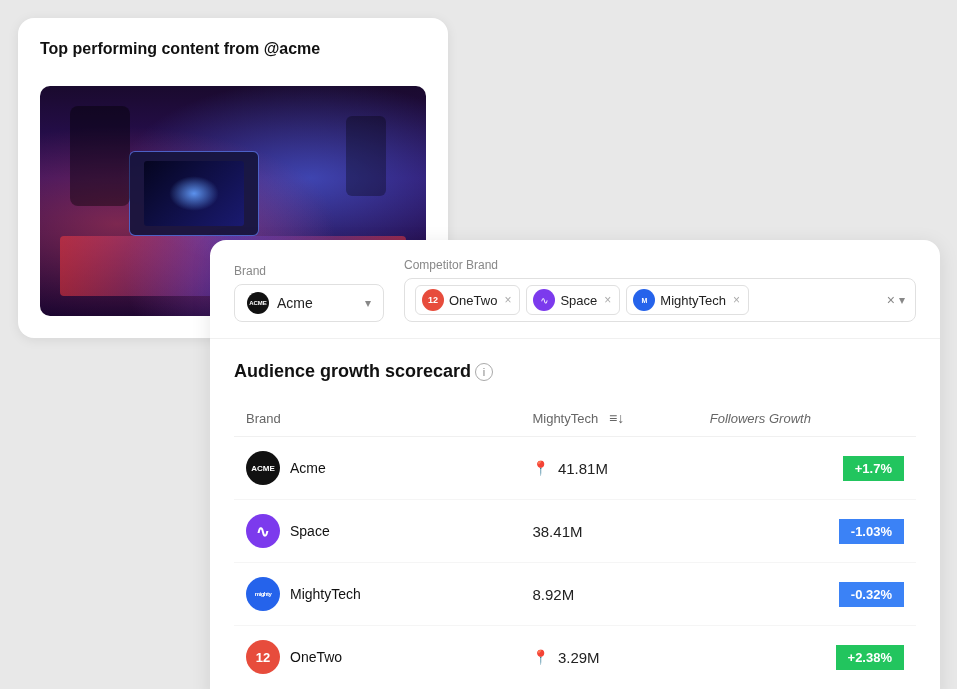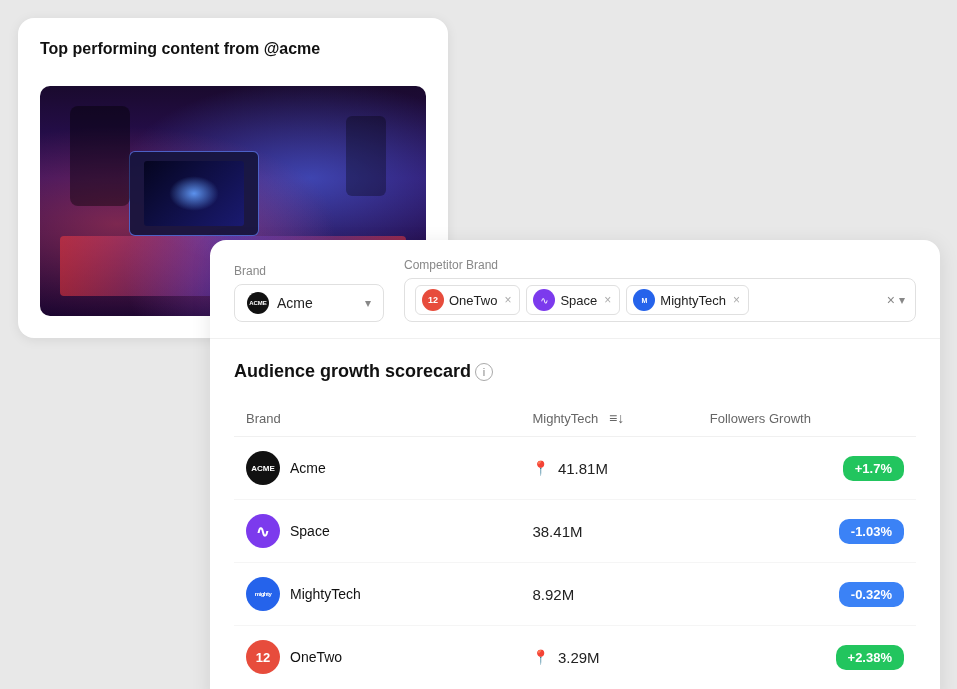--- a/index.html
+++ b/index.html
@@ -320,7 +320,7 @@
     
     .col-brand { width: 42%; }
     .col-followers { width: 26%; }
-    .col-growth { width: 32%; }
+    .col-growth { width: 32%; font-style: italic; }
   </style>
 </head>
 <body>

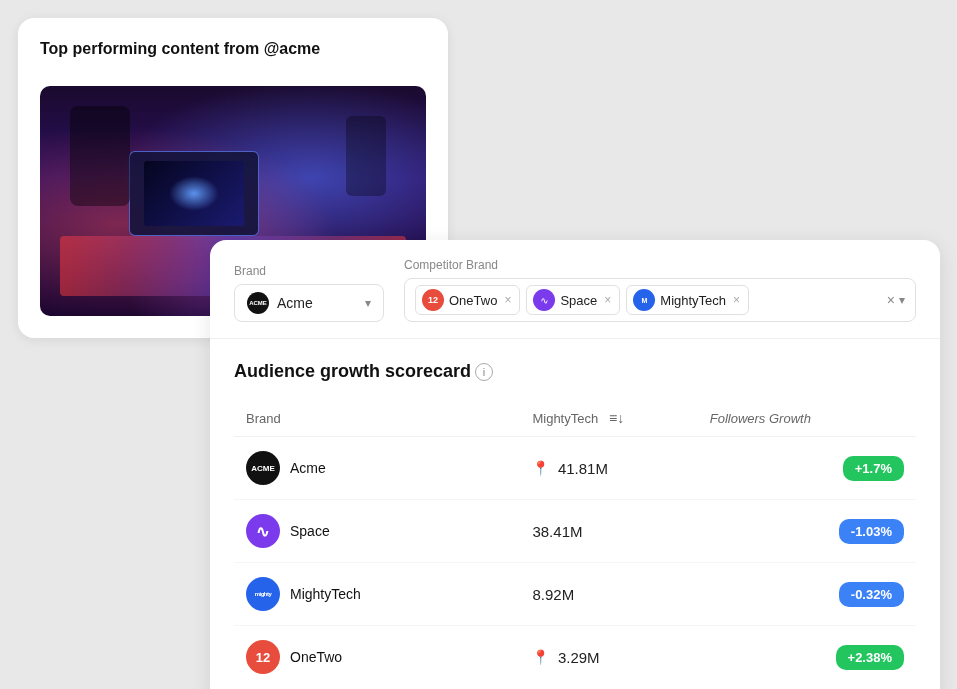--- a/index.html
+++ b/index.html
@@ -301,7 +301,7 @@
     }
     .growth-badge {
       padding: 5px 12px;
-      border-radius: 10px;
+      border-radius: 0;
       font-size: 13px;
       font-weight: 600;
     }

